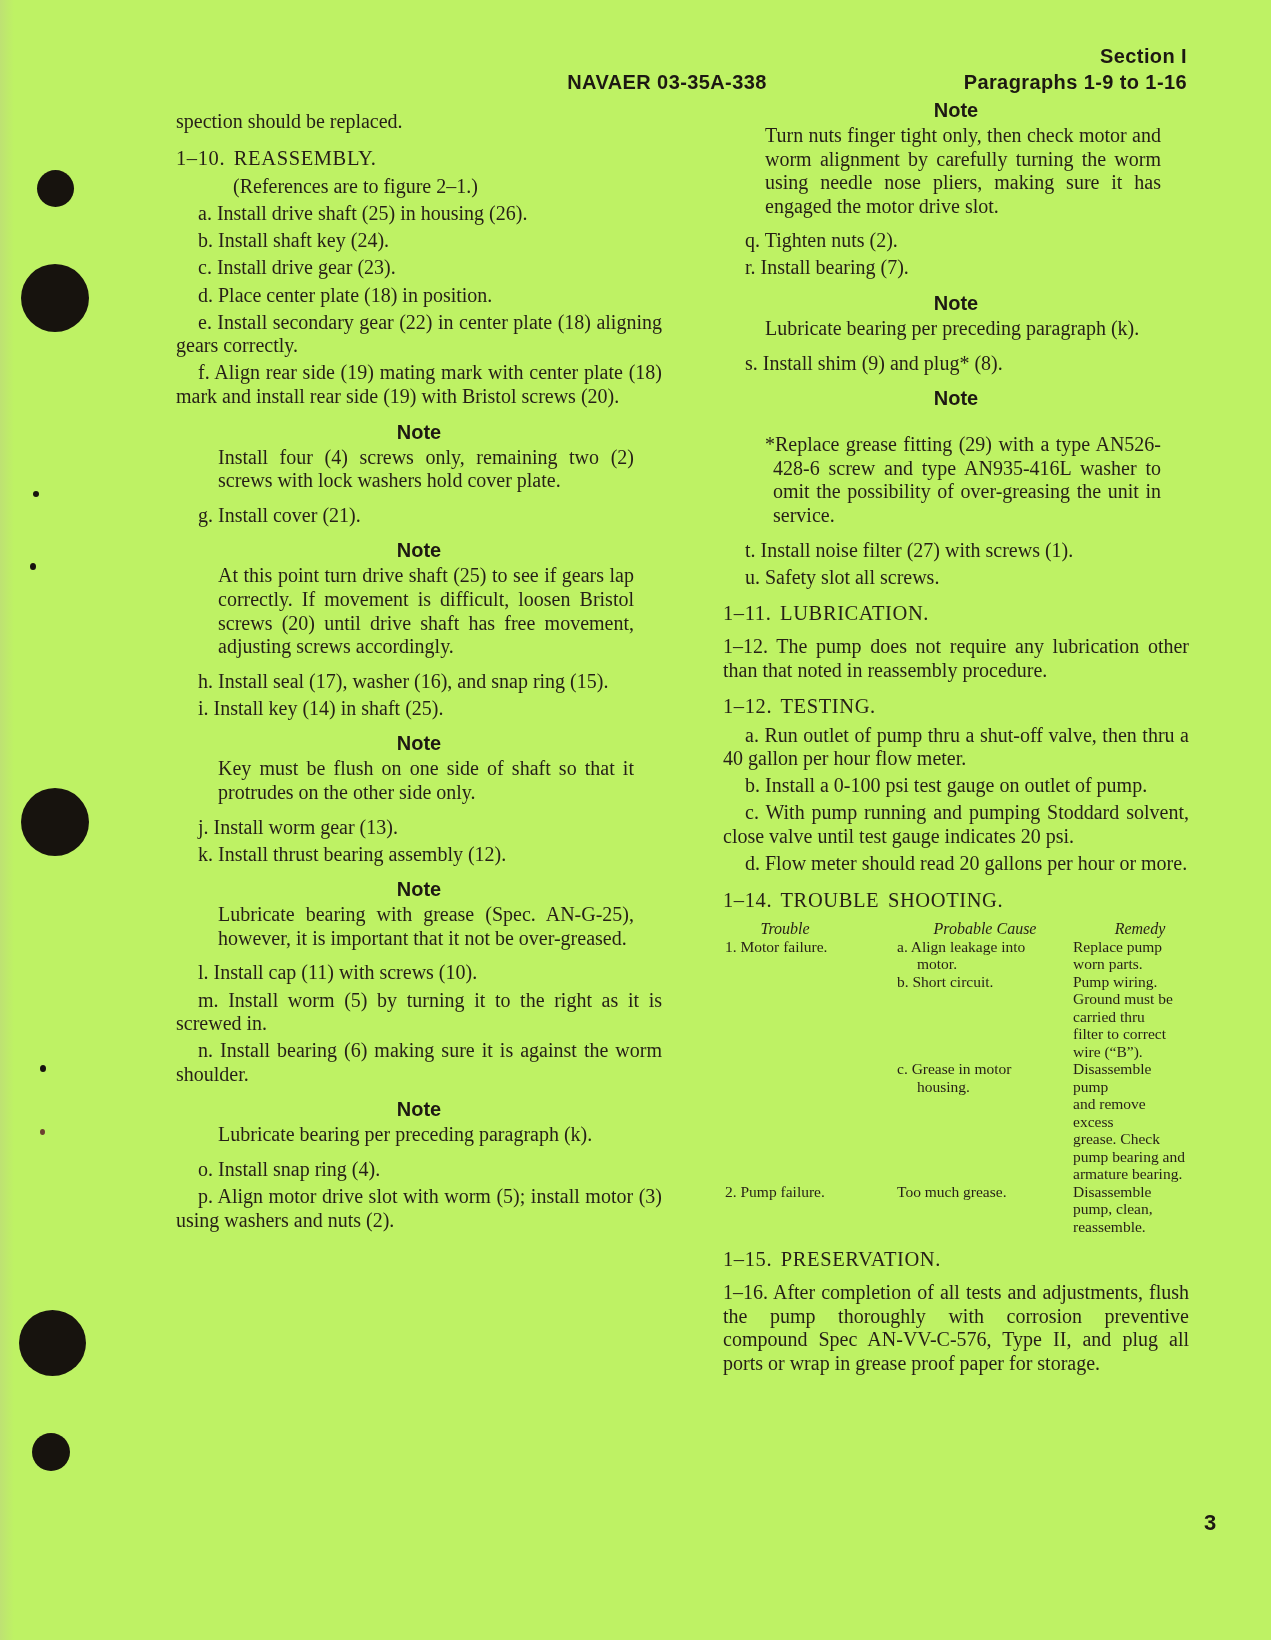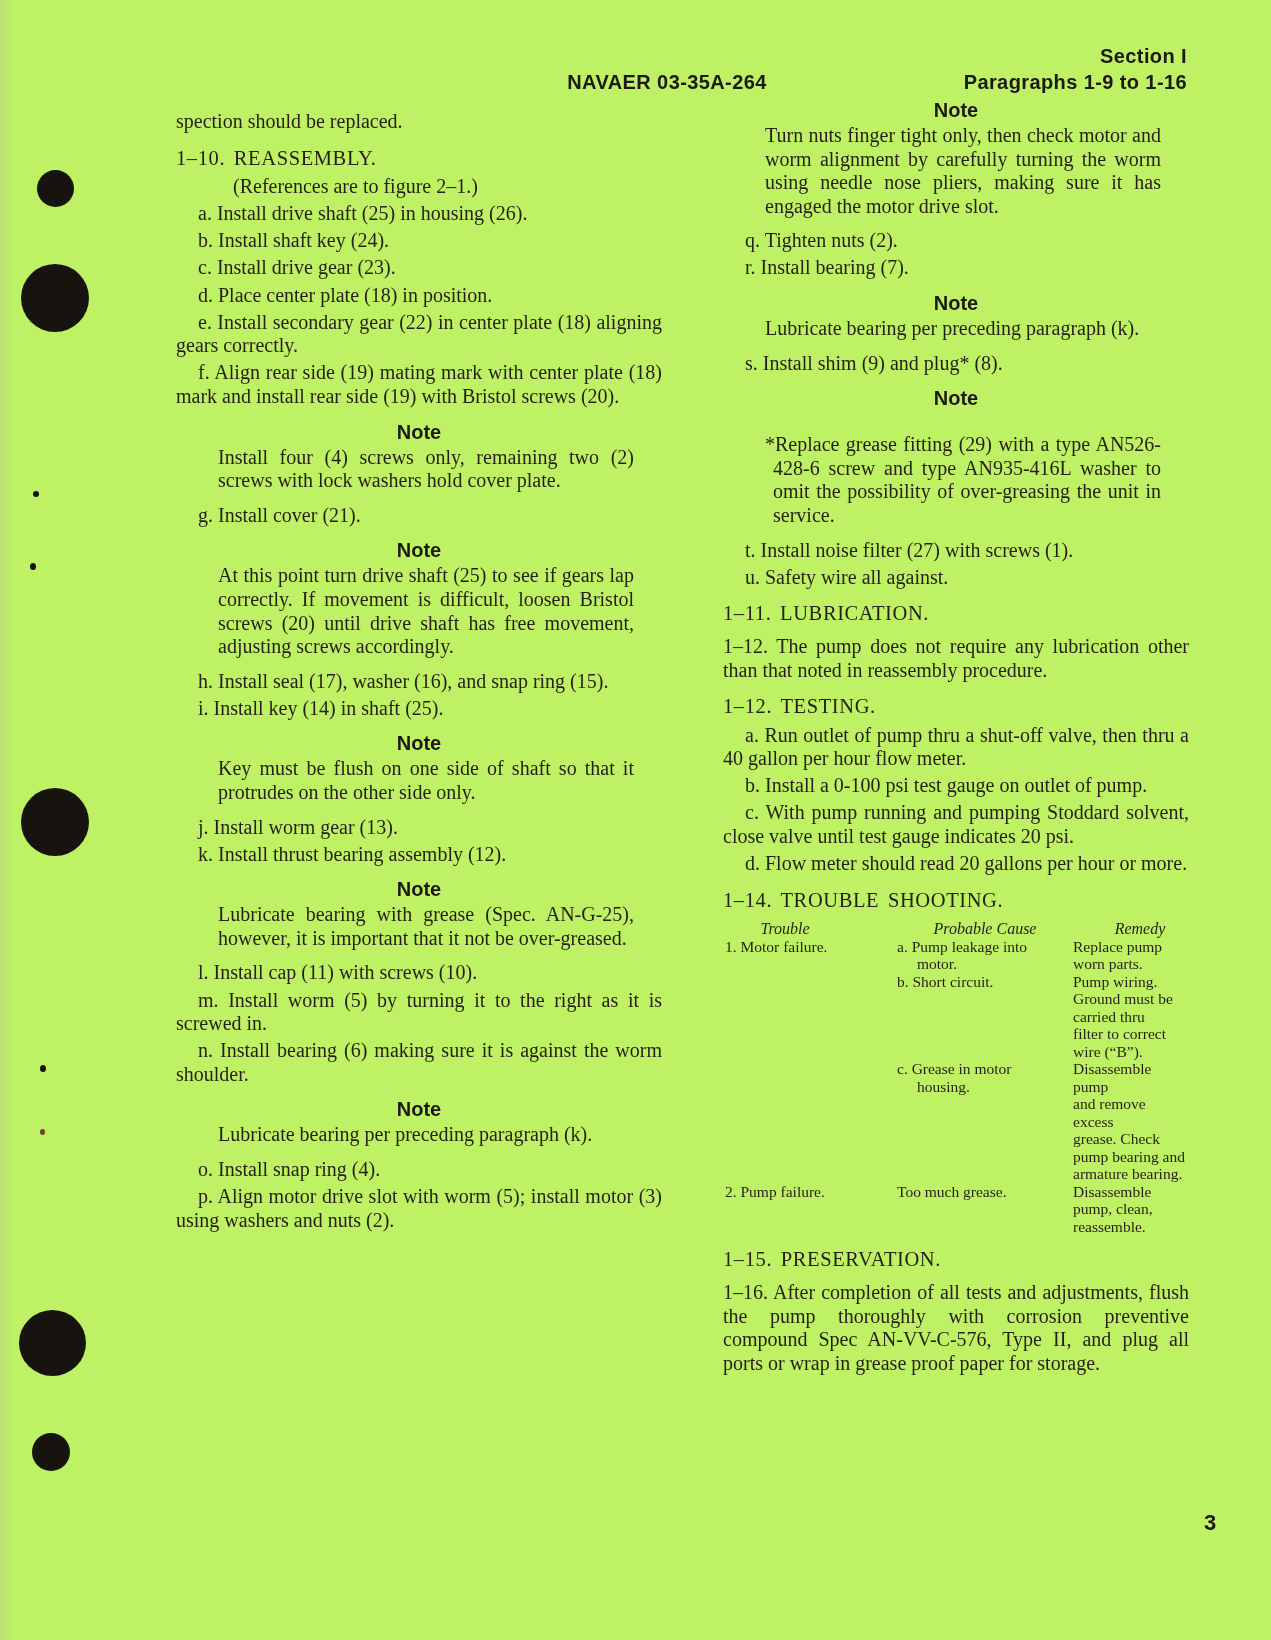--- a/index.html
+++ b/index.html
@@ -96,7 +96,7 @@
   <div class="mark" style="left:32px;top:1433px;width:38px;height:38px;"></div>
 
   <div class="hdr hdr-section">Section I</div>
-  <div class="hdr hdr-doc">NAVAER 03-35A-264</div>
+  <div class="hdr hdr-doc">NAVAER 03-35A-338</div>
   <div class="hdr hdr-paras">Paragraphs 1-9 to 1-16</div>
 
   <div class="col col-left">

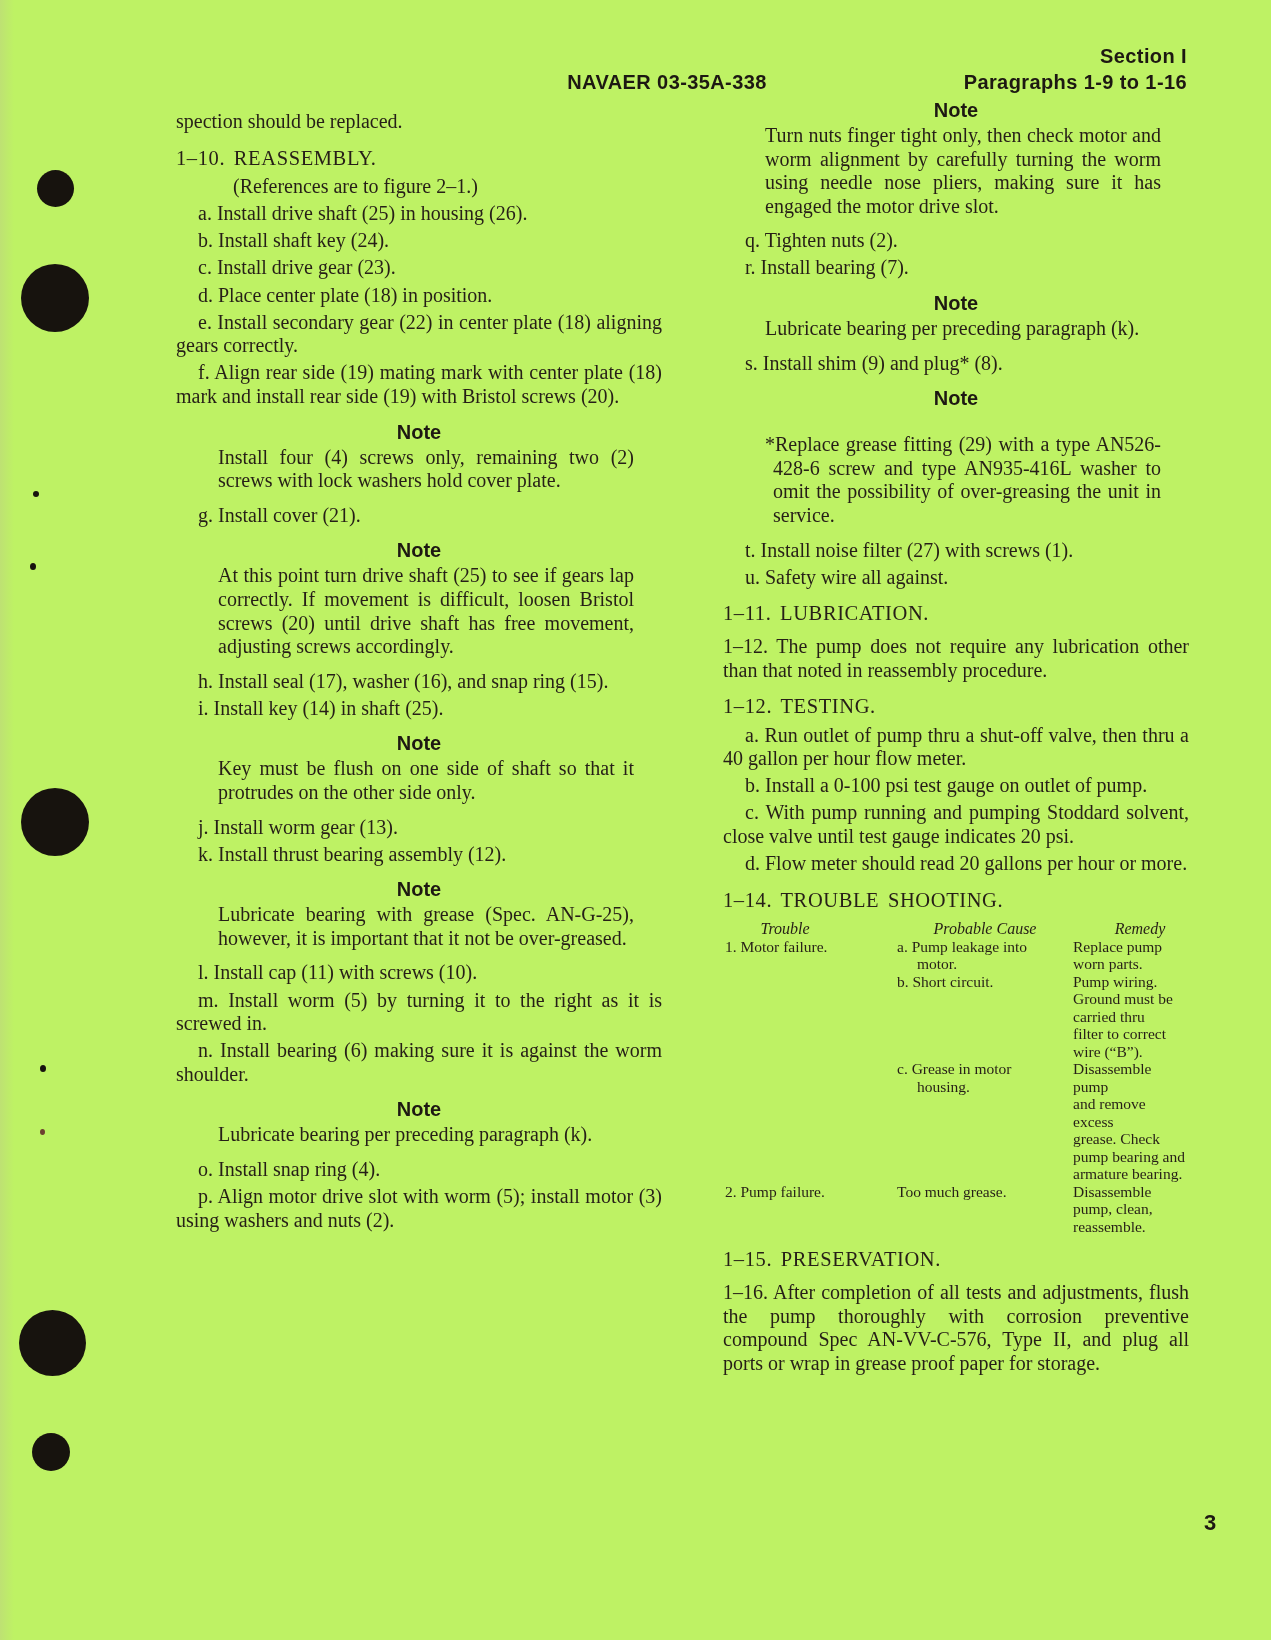--- a/index.html
+++ b/index.html
@@ -158,7 +158,7 @@
       <p class="note-body hang-star">*Replace grease fitting (29) with a type AN526-428-6 screw and type AN935-416L washer to omit the possibility of over-greasing the unit in service.</p>
     </div>
     <p class="item">t. Install noise filter (27) with screws (1).</p>
-    <p class="item">u. Safety wire all against.</p>
+    <p class="item">u. Safety slot all screws.</p>
     <p class="sec-heading">1–11. LUBRICATION.</p>
     <p class="para">1–12. The pump does not require any lubrication other than that noted in reassembly procedure.</p>
     <p class="sec-heading">1–12. TESTING.</p>

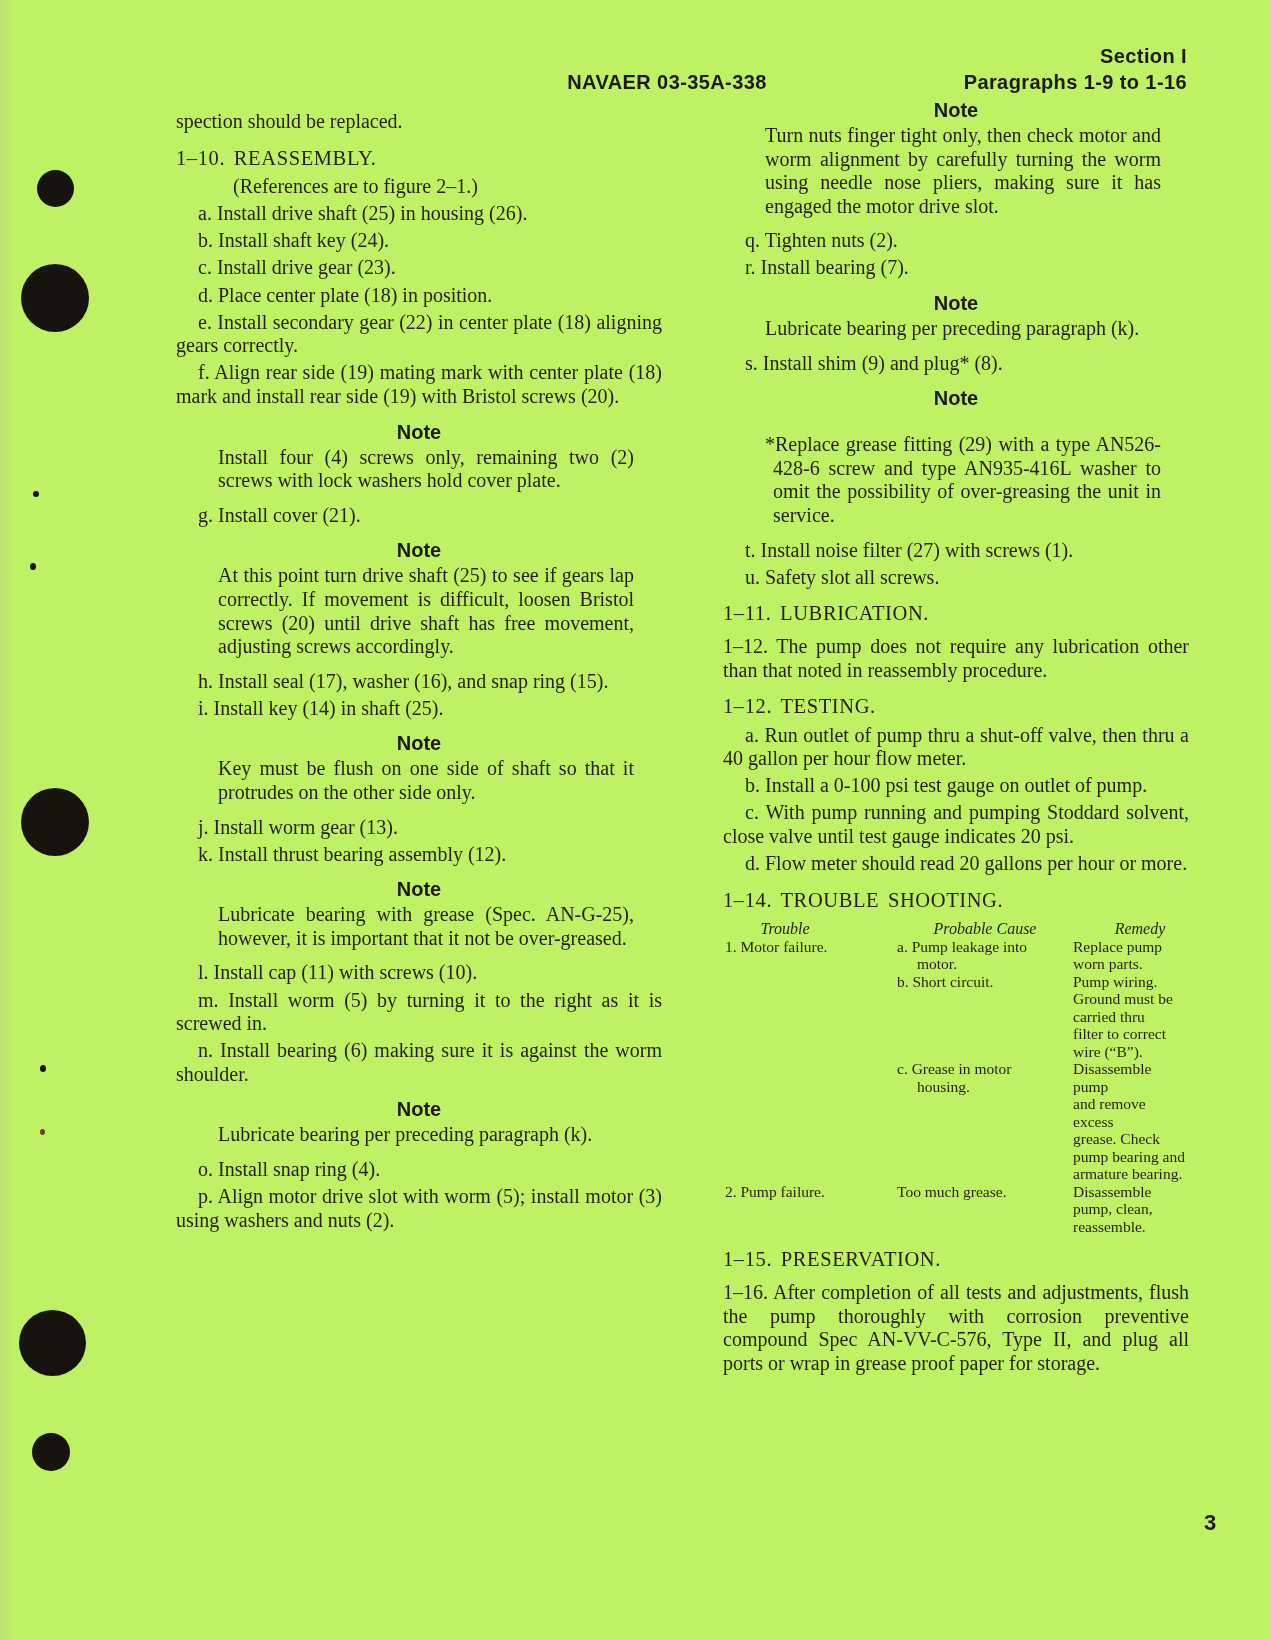--- a/index.html
+++ b/index.html
@@ -176,7 +176,7 @@
       </div>
       <div class="ts-row">
         <div class="ts-trouble">1. Motor failure.</div>
-        <div class="ts-cause">a. Pump leakage into motor.</div>
+        <div class="ts-cause">a. Align leakage into motor.</div>
         <div class="ts-remedy">Replace pump
 worn parts.</div>
       </div>

